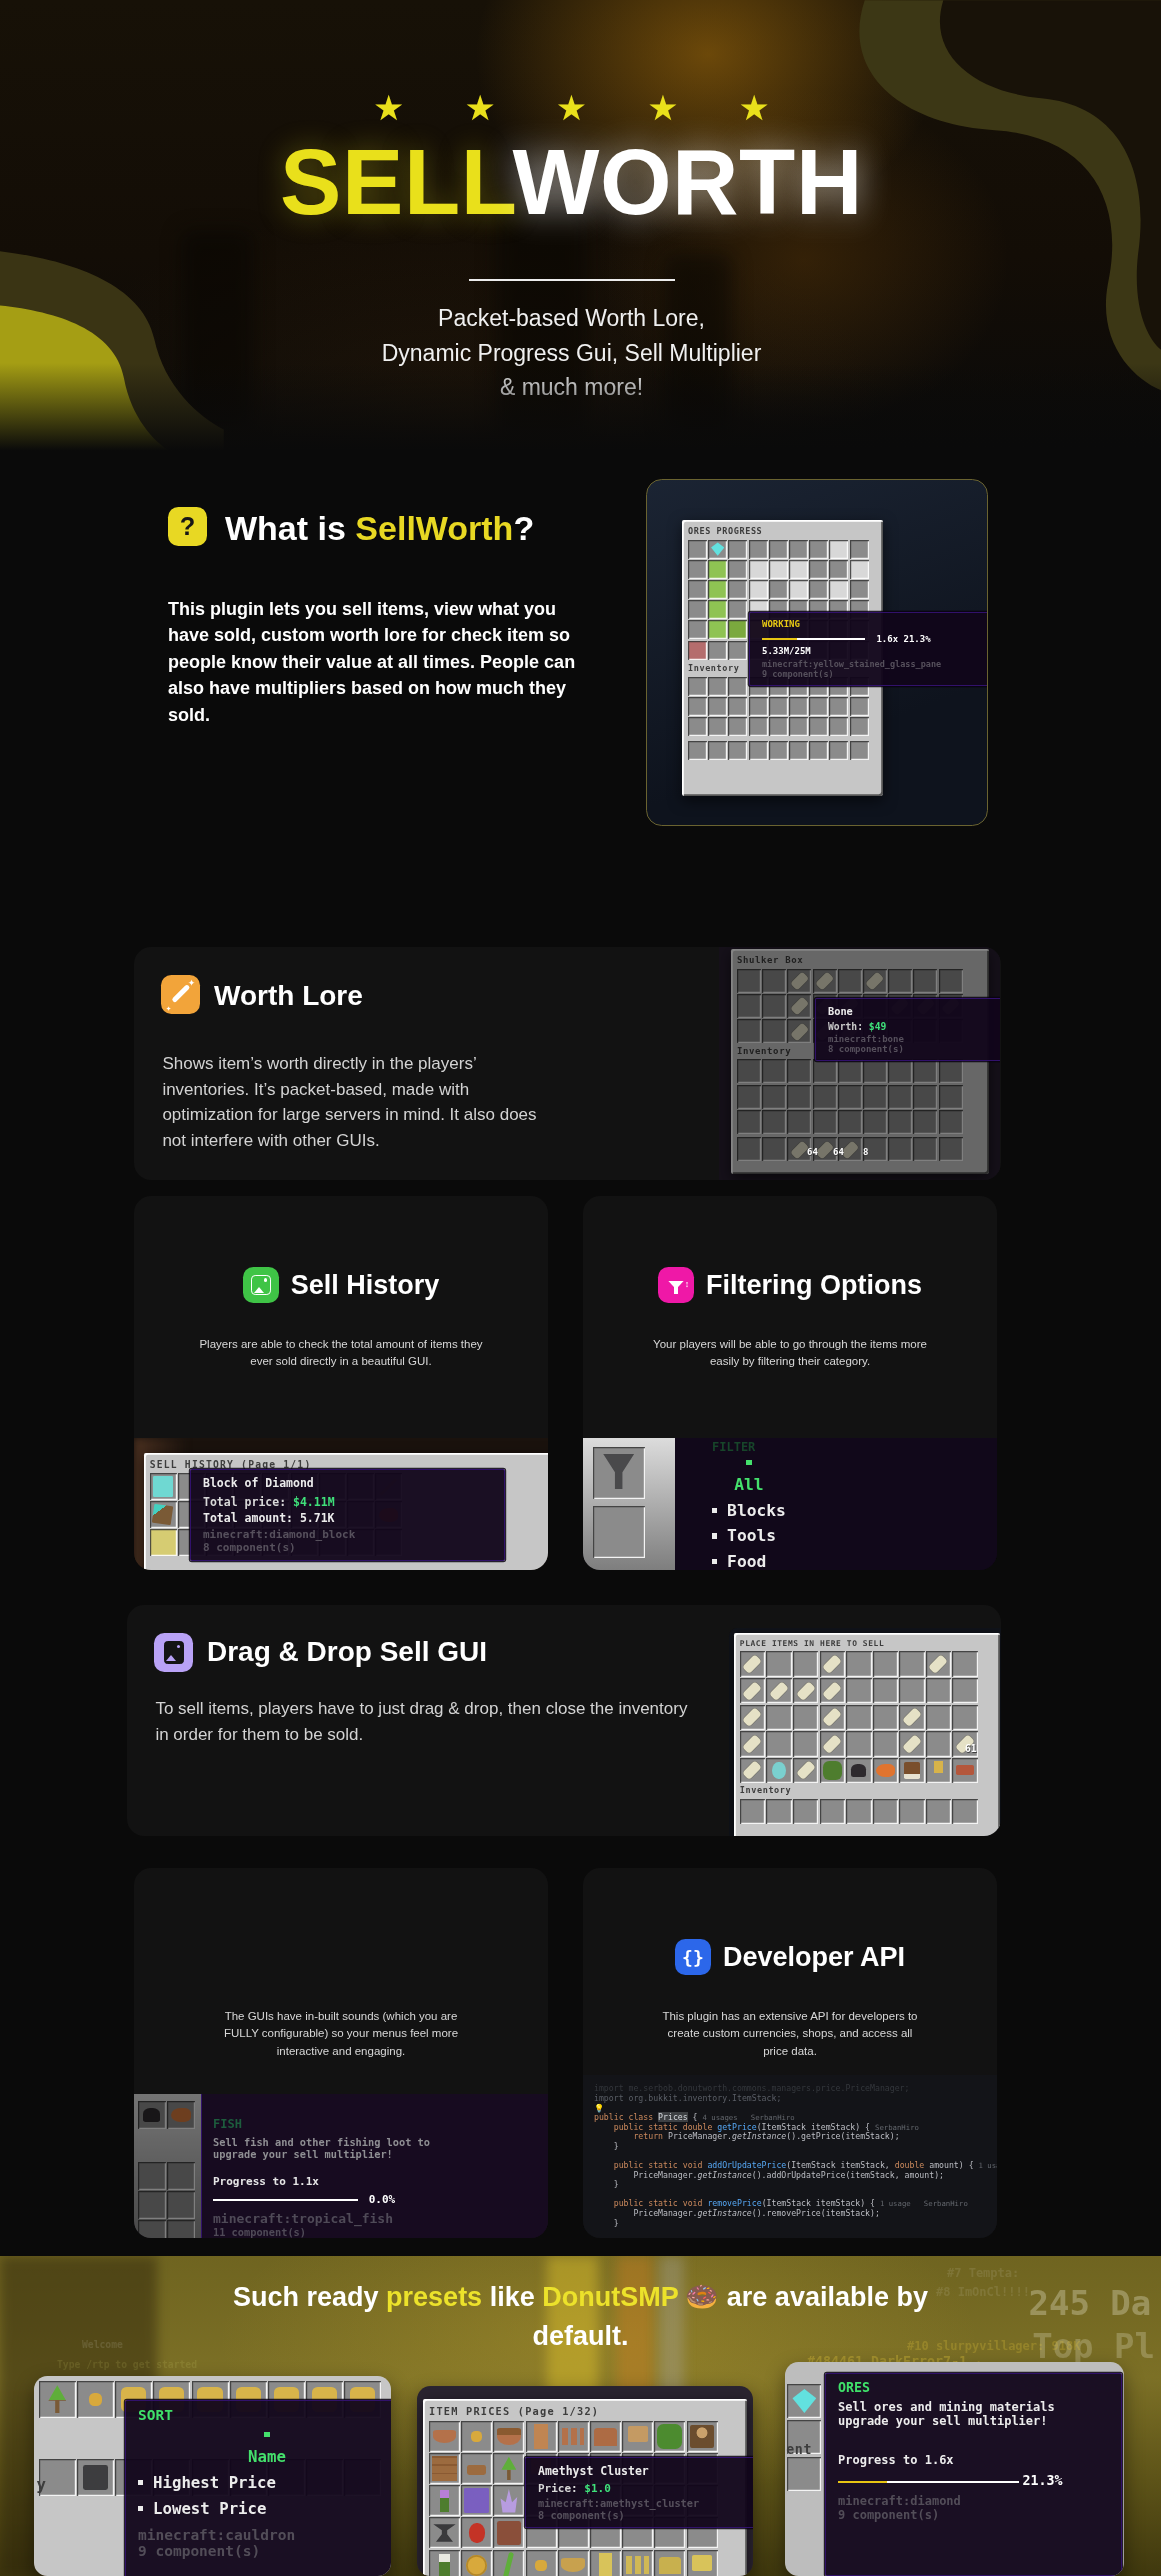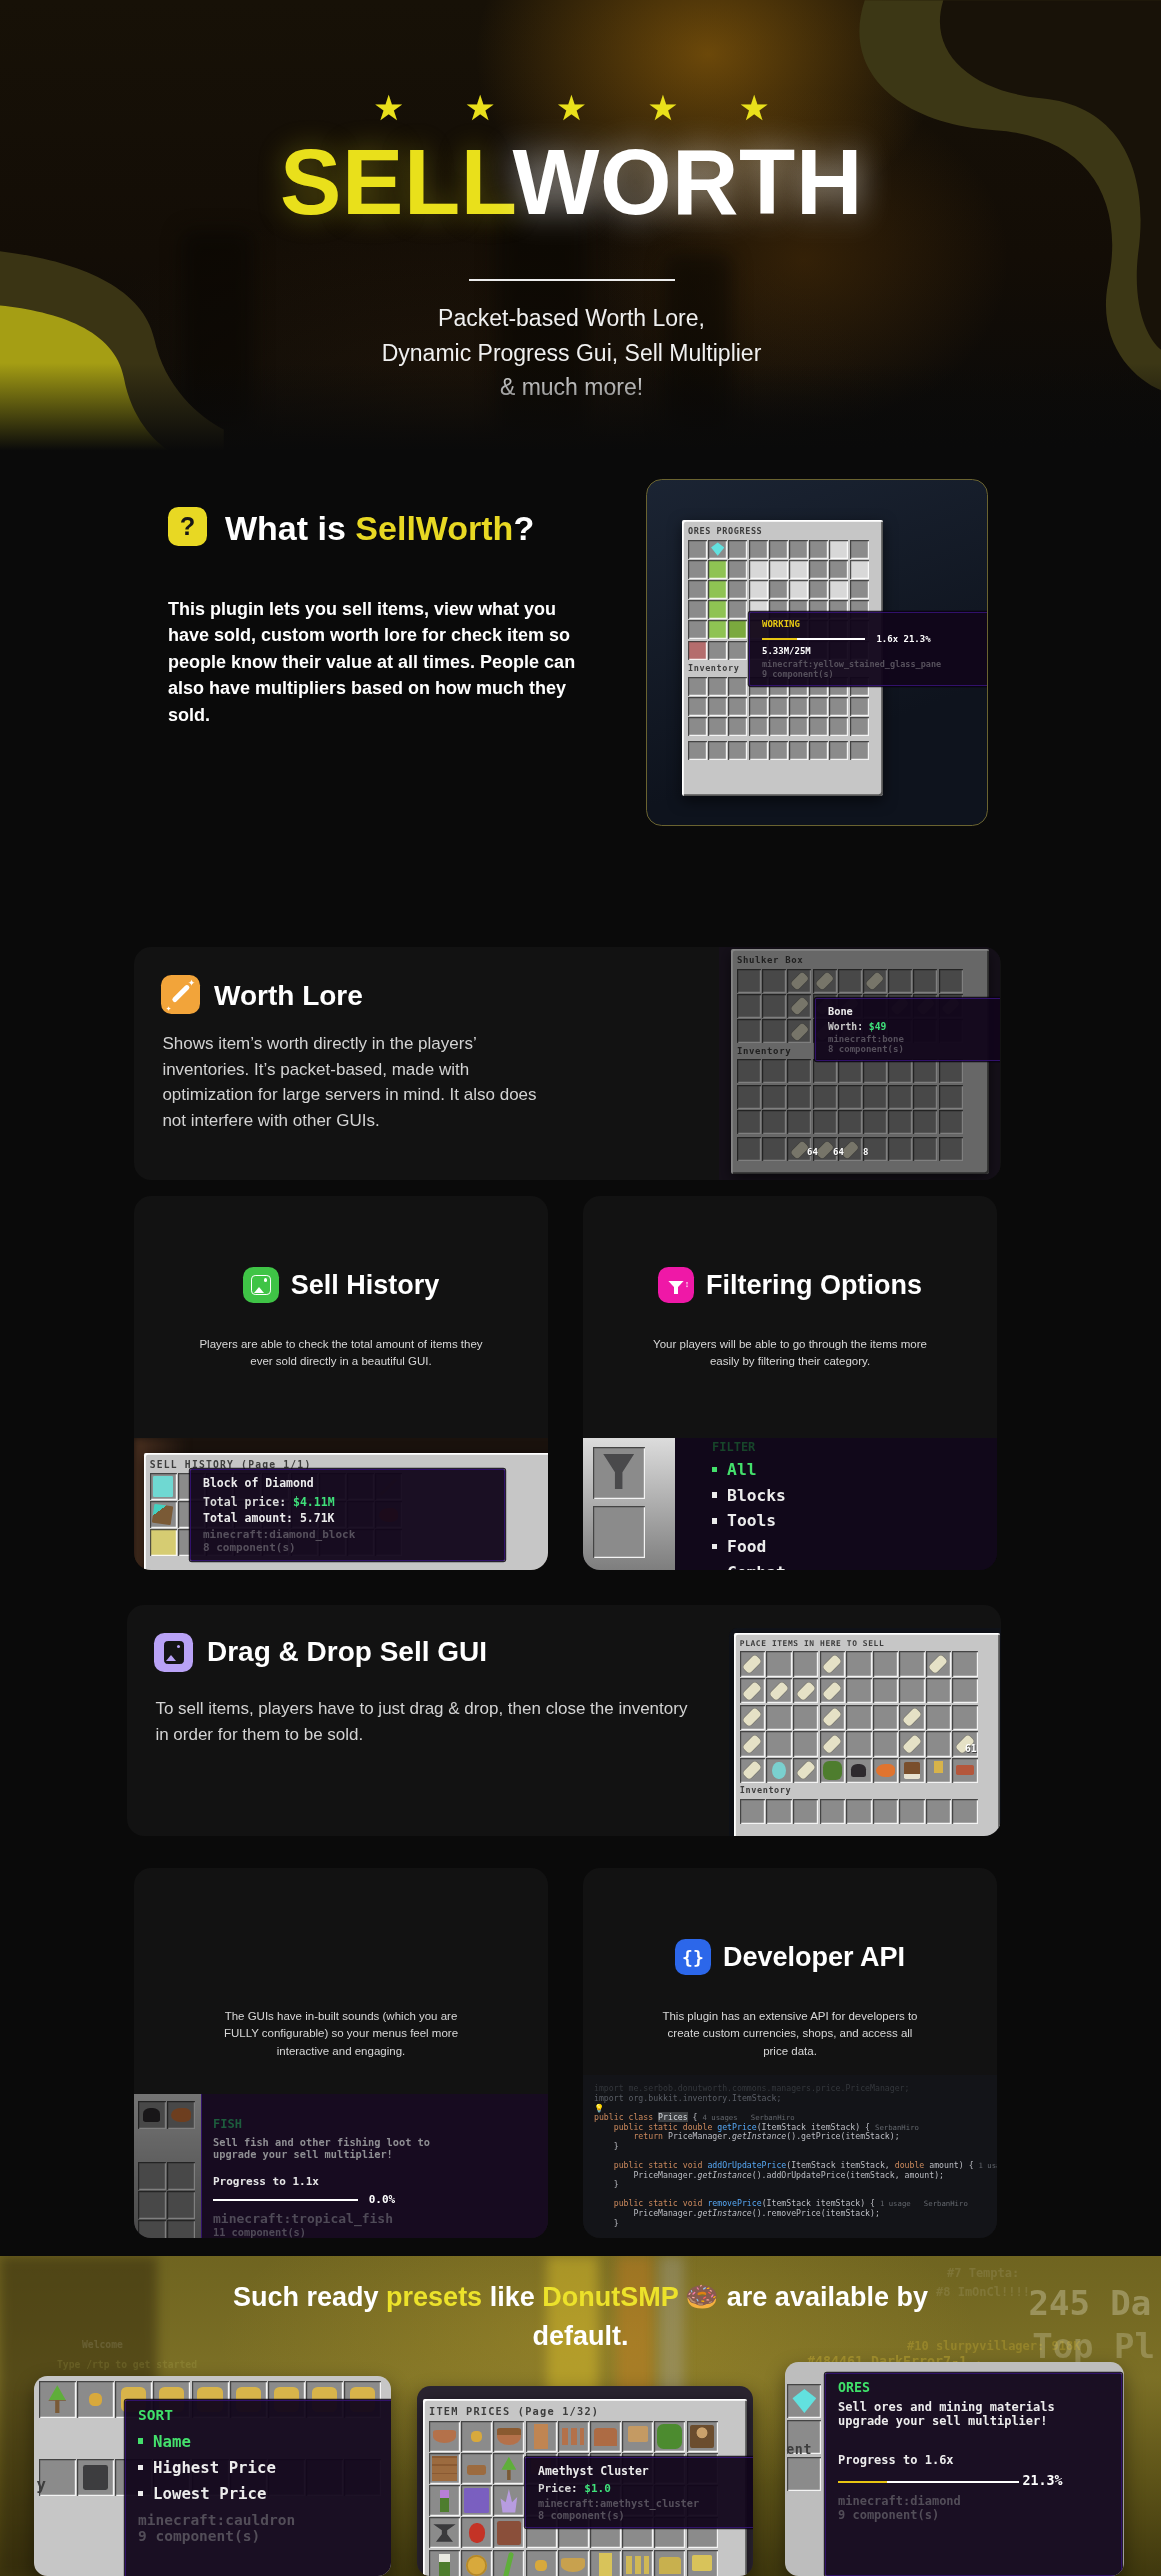--- a/index.html
+++ b/index.html
@@ -302,7 +302,7 @@
       <span style="position:absolute;left:4.8px;bottom:1.2px;color:#fff;font-size:6.7px;">✦</span>
     </div>
     <div class="fe-title" style="position:absolute;left:80px;top:33px;">Worth Lore</div>
-    <div class="fe-body" style="position:absolute;left:28.4px;top:84px;width:393px;">Shows item’s worth directly in the players’ inventories. It’s packet-based, made with optimization for large servers in mind. It also does not interfere with other GUIs.</div>
+    <div class="fe-body" style="position:absolute;left:28.4px;top:104px;width:393px;">Shows item’s worth directly in the players’ inventories. It’s packet-based, made with optimization for large servers in mind. It also does not interfere with other GUIs.</div>
     <div class="wl-shot">
       <div class="dimw">
         <div class="mcw" style="left:12px;top:2.4px;width:246px;height:213px;">

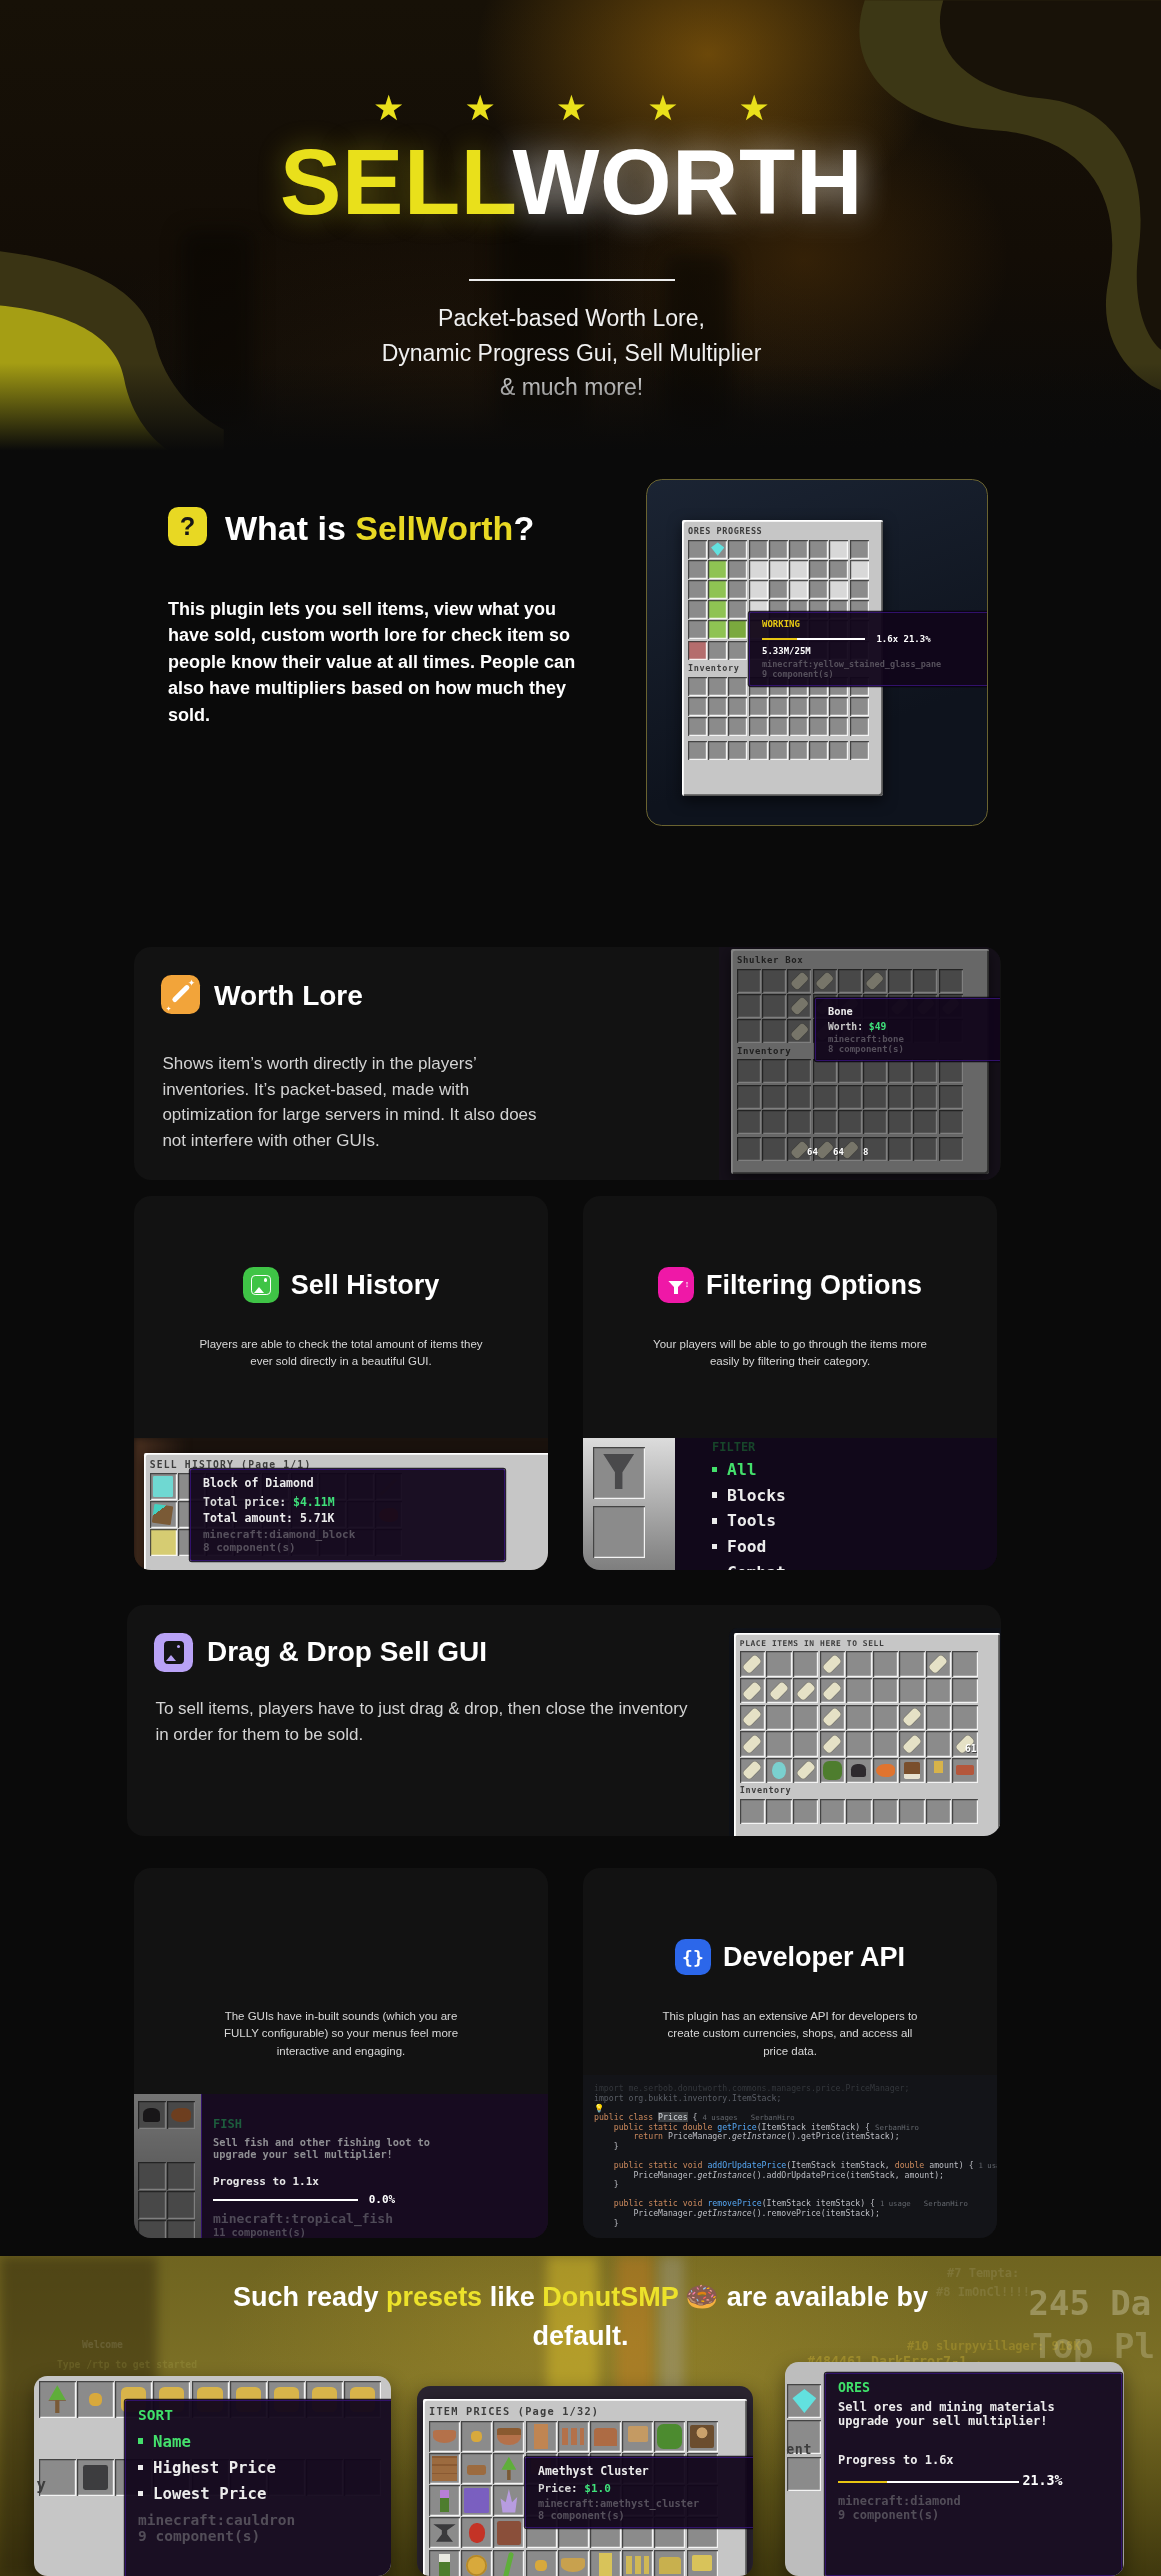--- a/index.html
+++ b/index.html
@@ -92,7 +92,7 @@
   .pbar{height:1.8px;background:#fff;display:inline-block;vertical-align:middle;}
   .opt{display:flex;align-items:center;gap:9.7px;color:#ececec;}
   .opt .bullet{width:5.4px;height:5.4px;background:#ececec;flex:0 0 5.4px;}
-  .opt.green{color:#44e06c;} .opt.green .bullet{background:#44e06c;}
+  .opt.green{color:#44e06c;flex-direction:column;} .opt.green .bullet{background:#44e06c;}
 
   
   .q-icon{left:168px;top:507px;background:#e8d823;}

